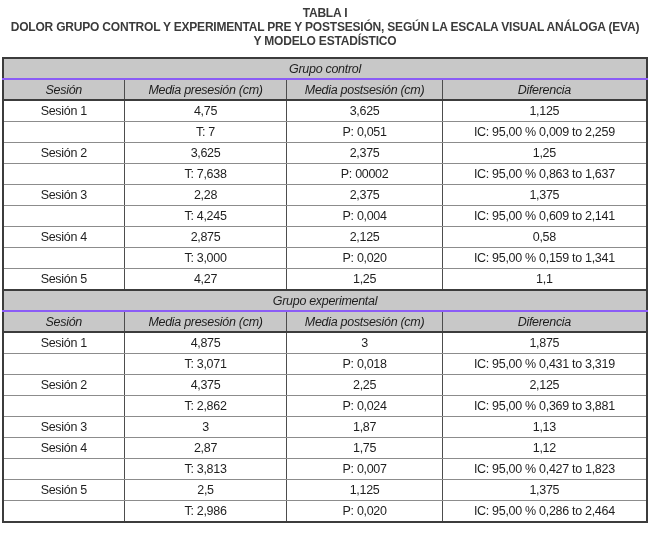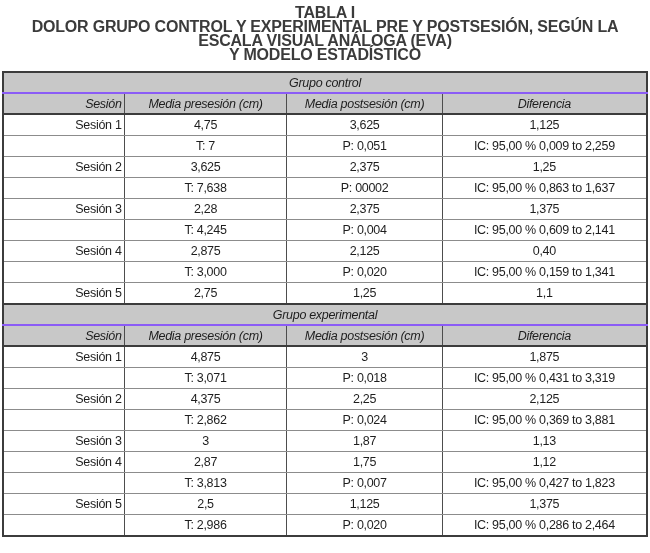--- a/index.html
+++ b/index.html
@@ -21,7 +21,7 @@
     text-align: center;
     color: #3b3b3b;
     font-weight: 700;
-    font-size: 16px;
+    font-size: 12px;
     line-height: 14px;
     letter-spacing: -0.2px;
   }

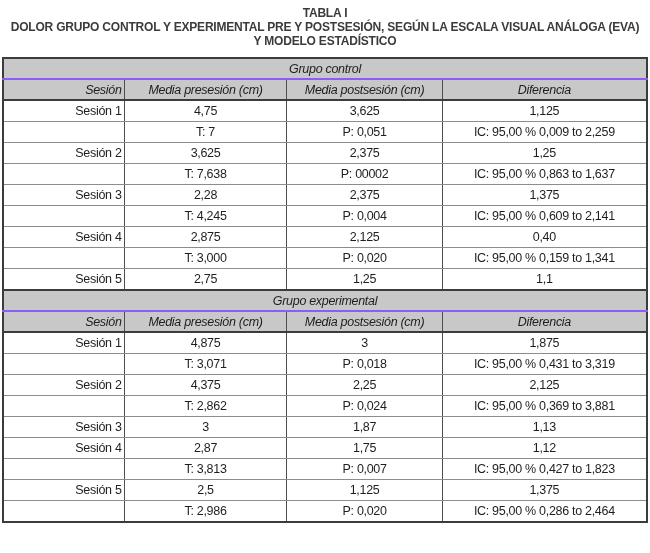--- a/index.html
+++ b/index.html
@@ -62,7 +62,7 @@
     border-bottom: 1.5px solid #8c8c8c;
   }
   tr.colhead td:first-child,
-  tr.datarow td:first-child { border-left: none; text-align: right; }
+  tr.datarow td:first-child { border-left: none; }
 </style>
 </head>
 <body>

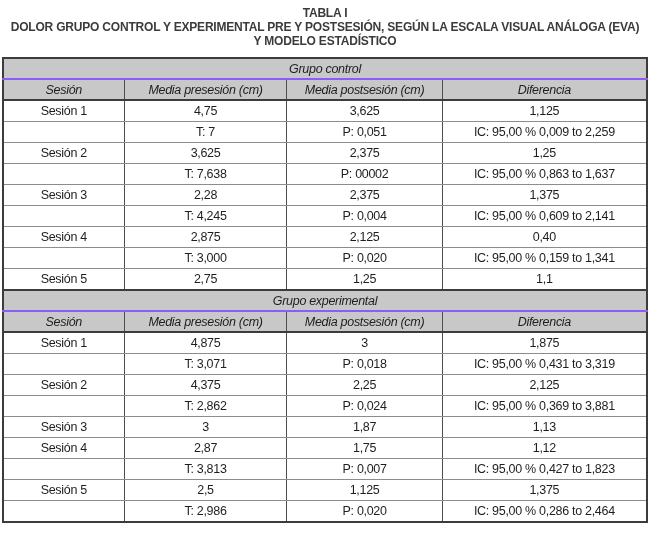--- a/index.html
+++ b/index.html
@@ -131,7 +131,7 @@
           <td>Sesión 4</td>
           <td>2,875</td>
           <td>2,125</td>
-          <td>0,40</td>
+          <td>0,58</td>
         </tr>
         <tr class="datarow">
           <td></td>

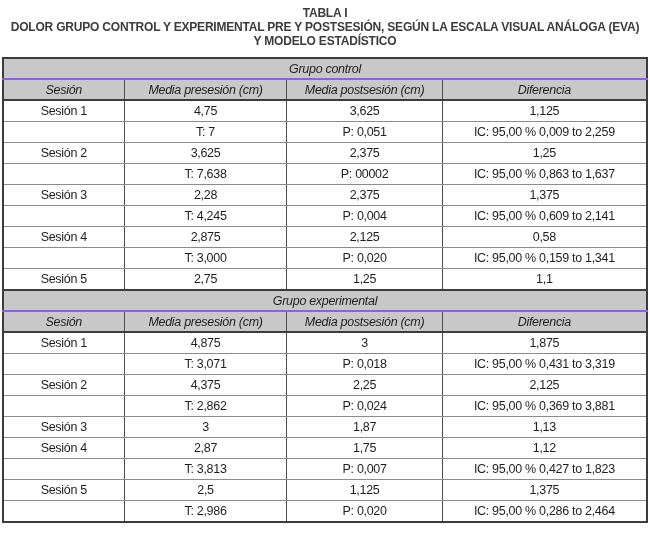--- a/index.html
+++ b/index.html
@@ -141,7 +141,7 @@
         </tr>
         <tr class="datarow">
           <td>Sesión 5</td>
-          <td>2,75</td>
+          <td>4,27</td>
           <td>1,25</td>
           <td>1,1</td>
         </tr>

